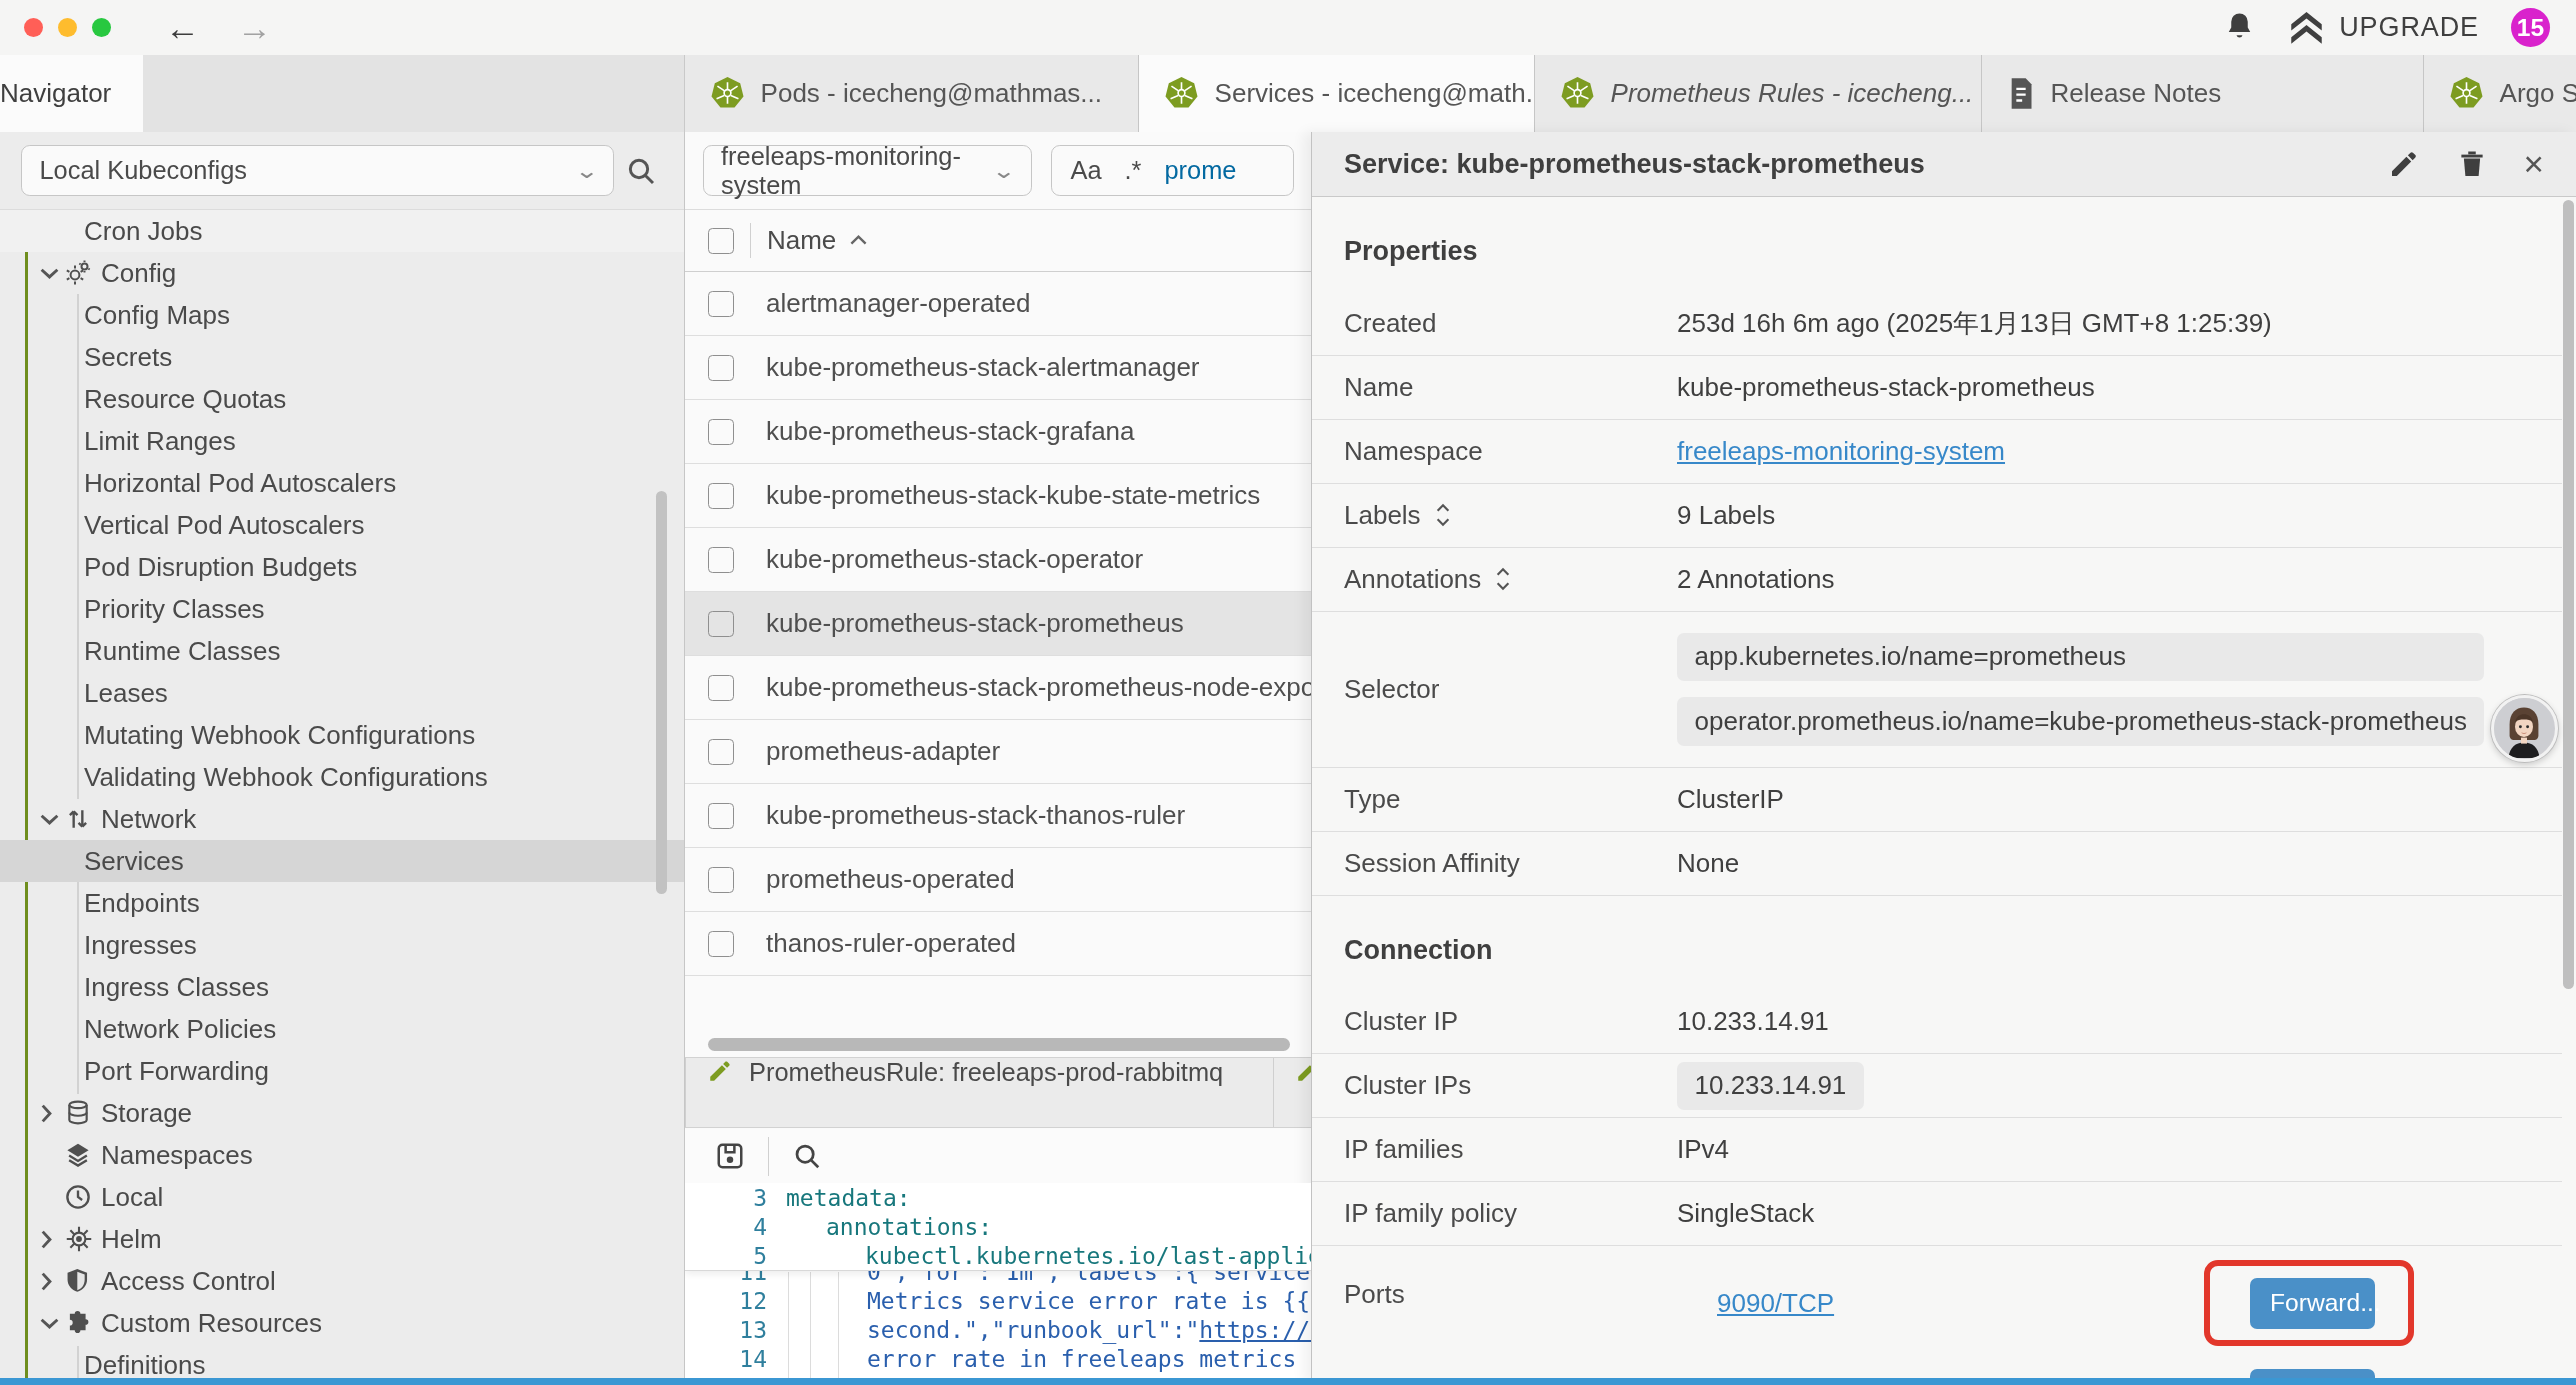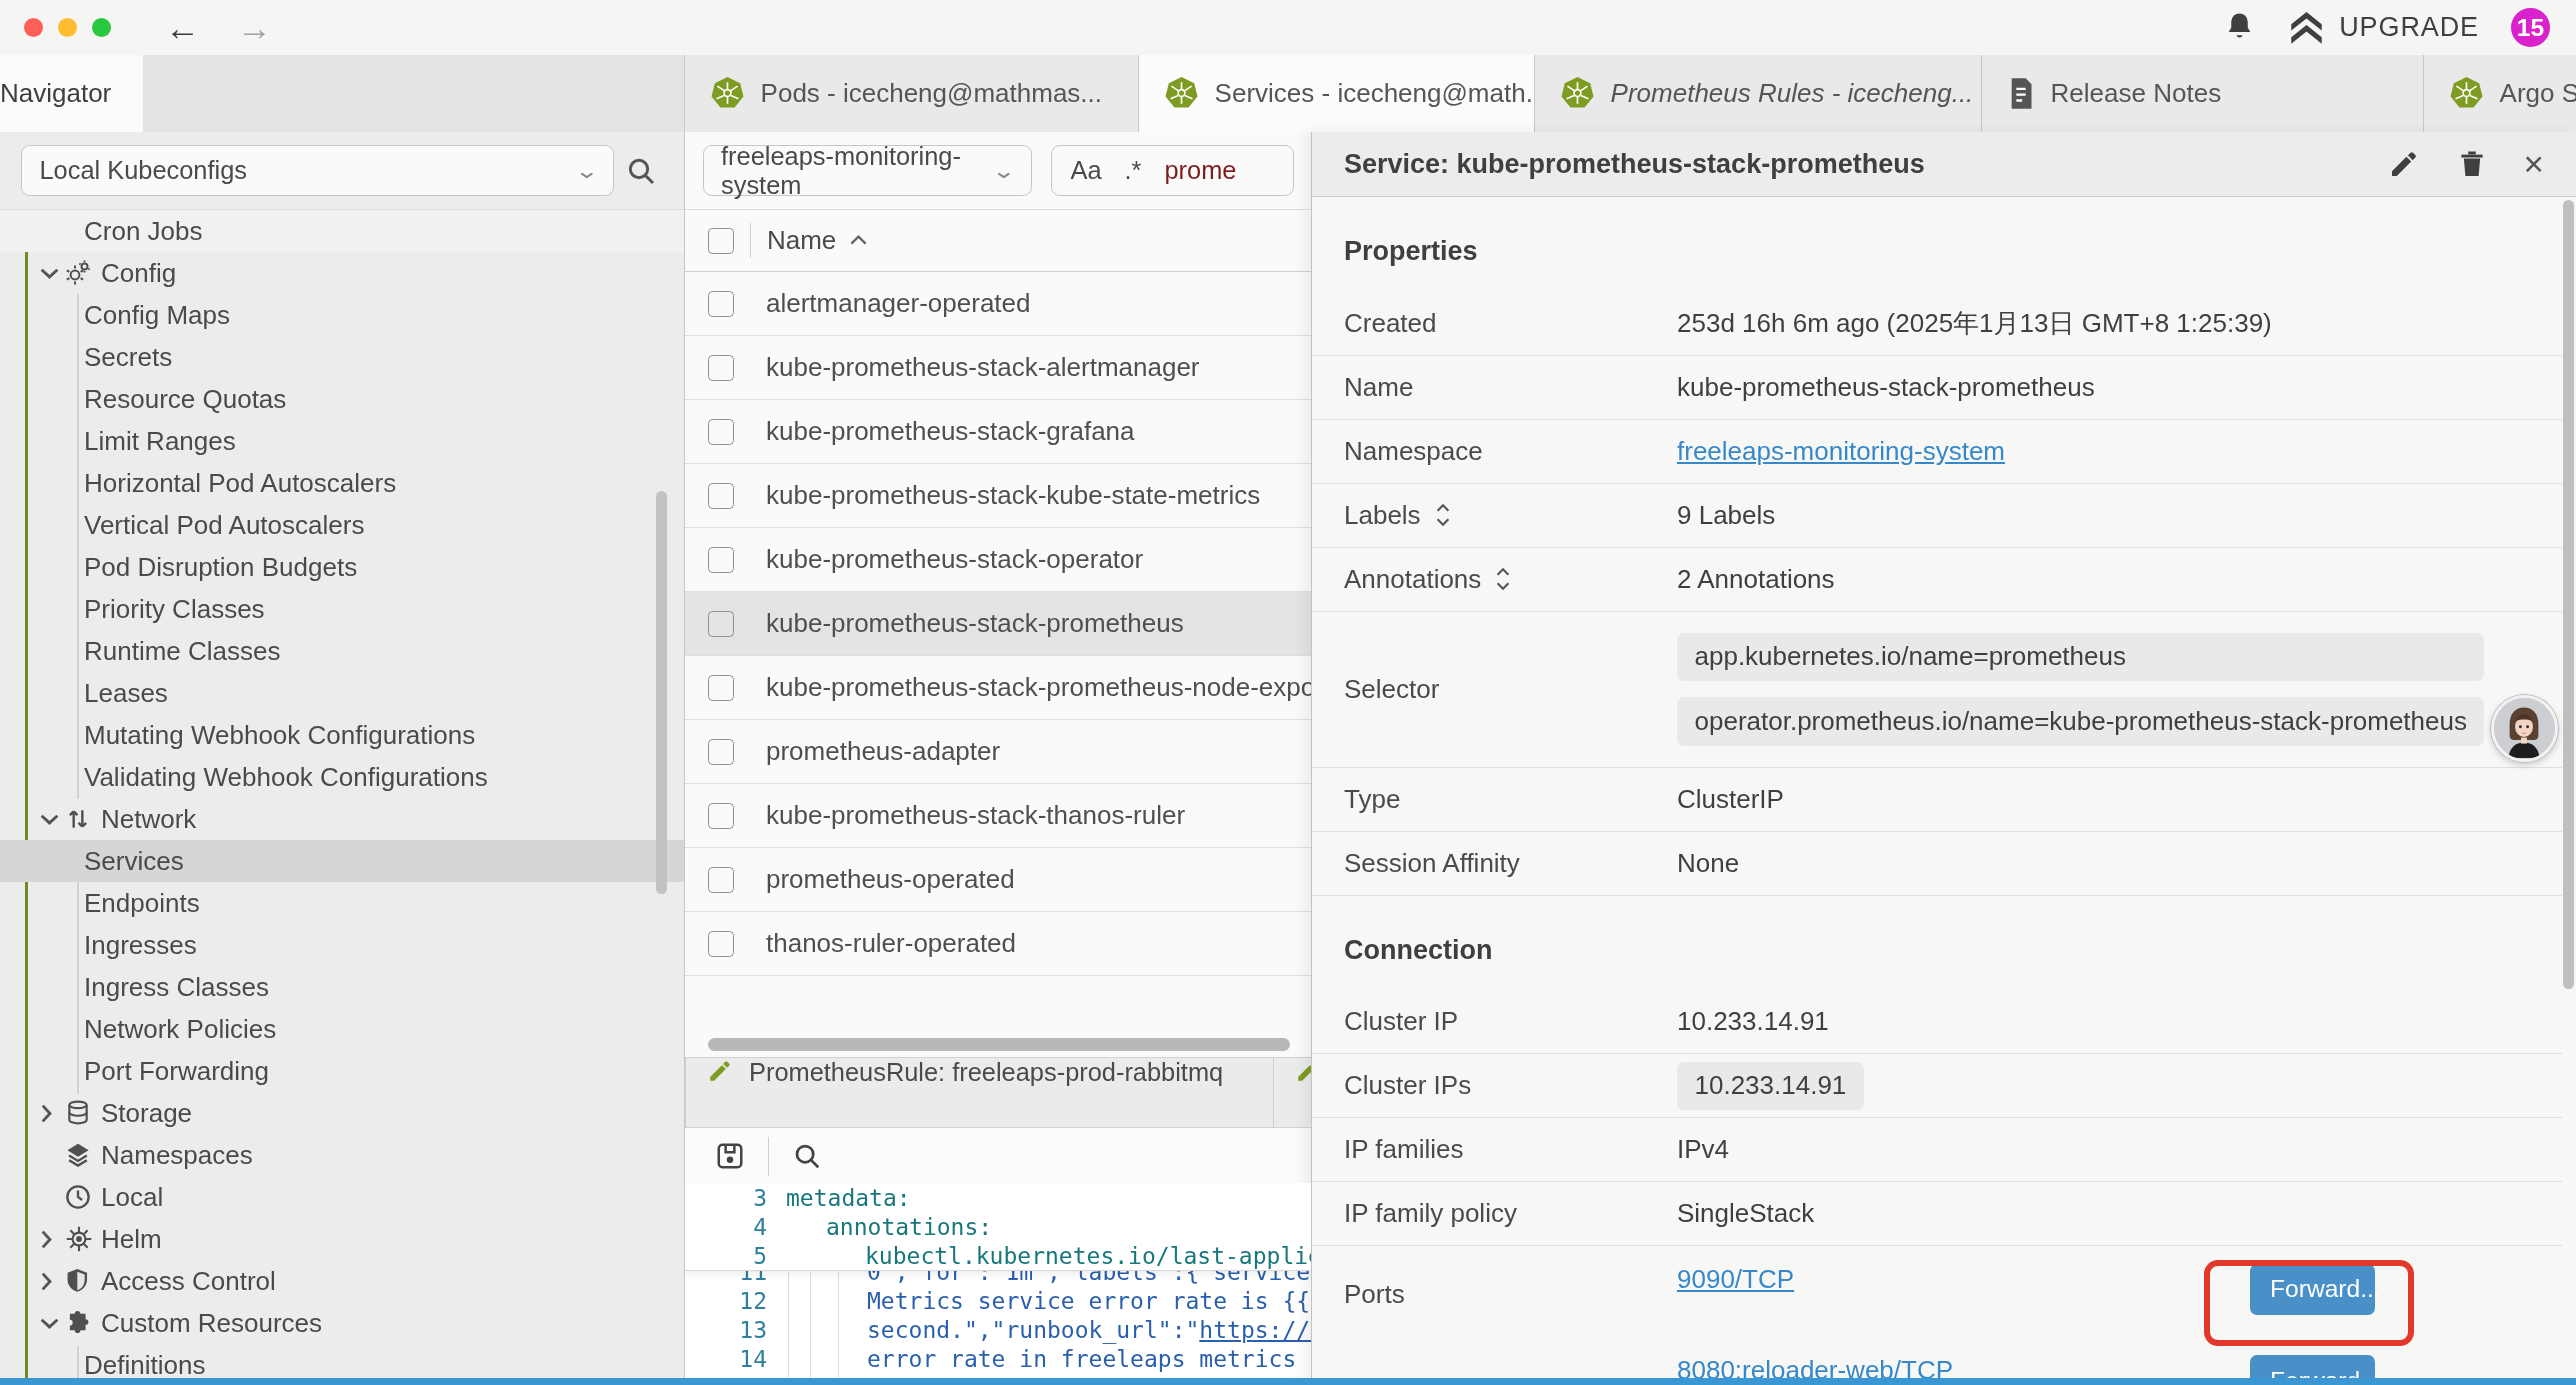--- a/index.html
+++ b/index.html
@@ -60,7 +60,7 @@
   .ns-select{width:329px;}
   .searchbox{height:51px; flex:1; border:1.8px solid #c6c6c6; border-radius:8.8px; background:#fafafa; display:flex; align-items:center; gap:23px; padding:0 19px; font-size:25.4px;}
   .tok{color:#4a4a4a;}
-  .query{color:#7f1d1d;}
+  .query{color:#0369a1;}
   .thead{height:62px; display:flex; align-items:center; border-bottom:0.9px solid #cfcfcf; font-size:26px; color:#4a4a4a;}
   .cb{width:26px; height:26px; border:1.8px solid #8f8f8f; border-radius:4.4px; background:transparent; flex:none;}
   .thead .cb{margin-left:23px;}

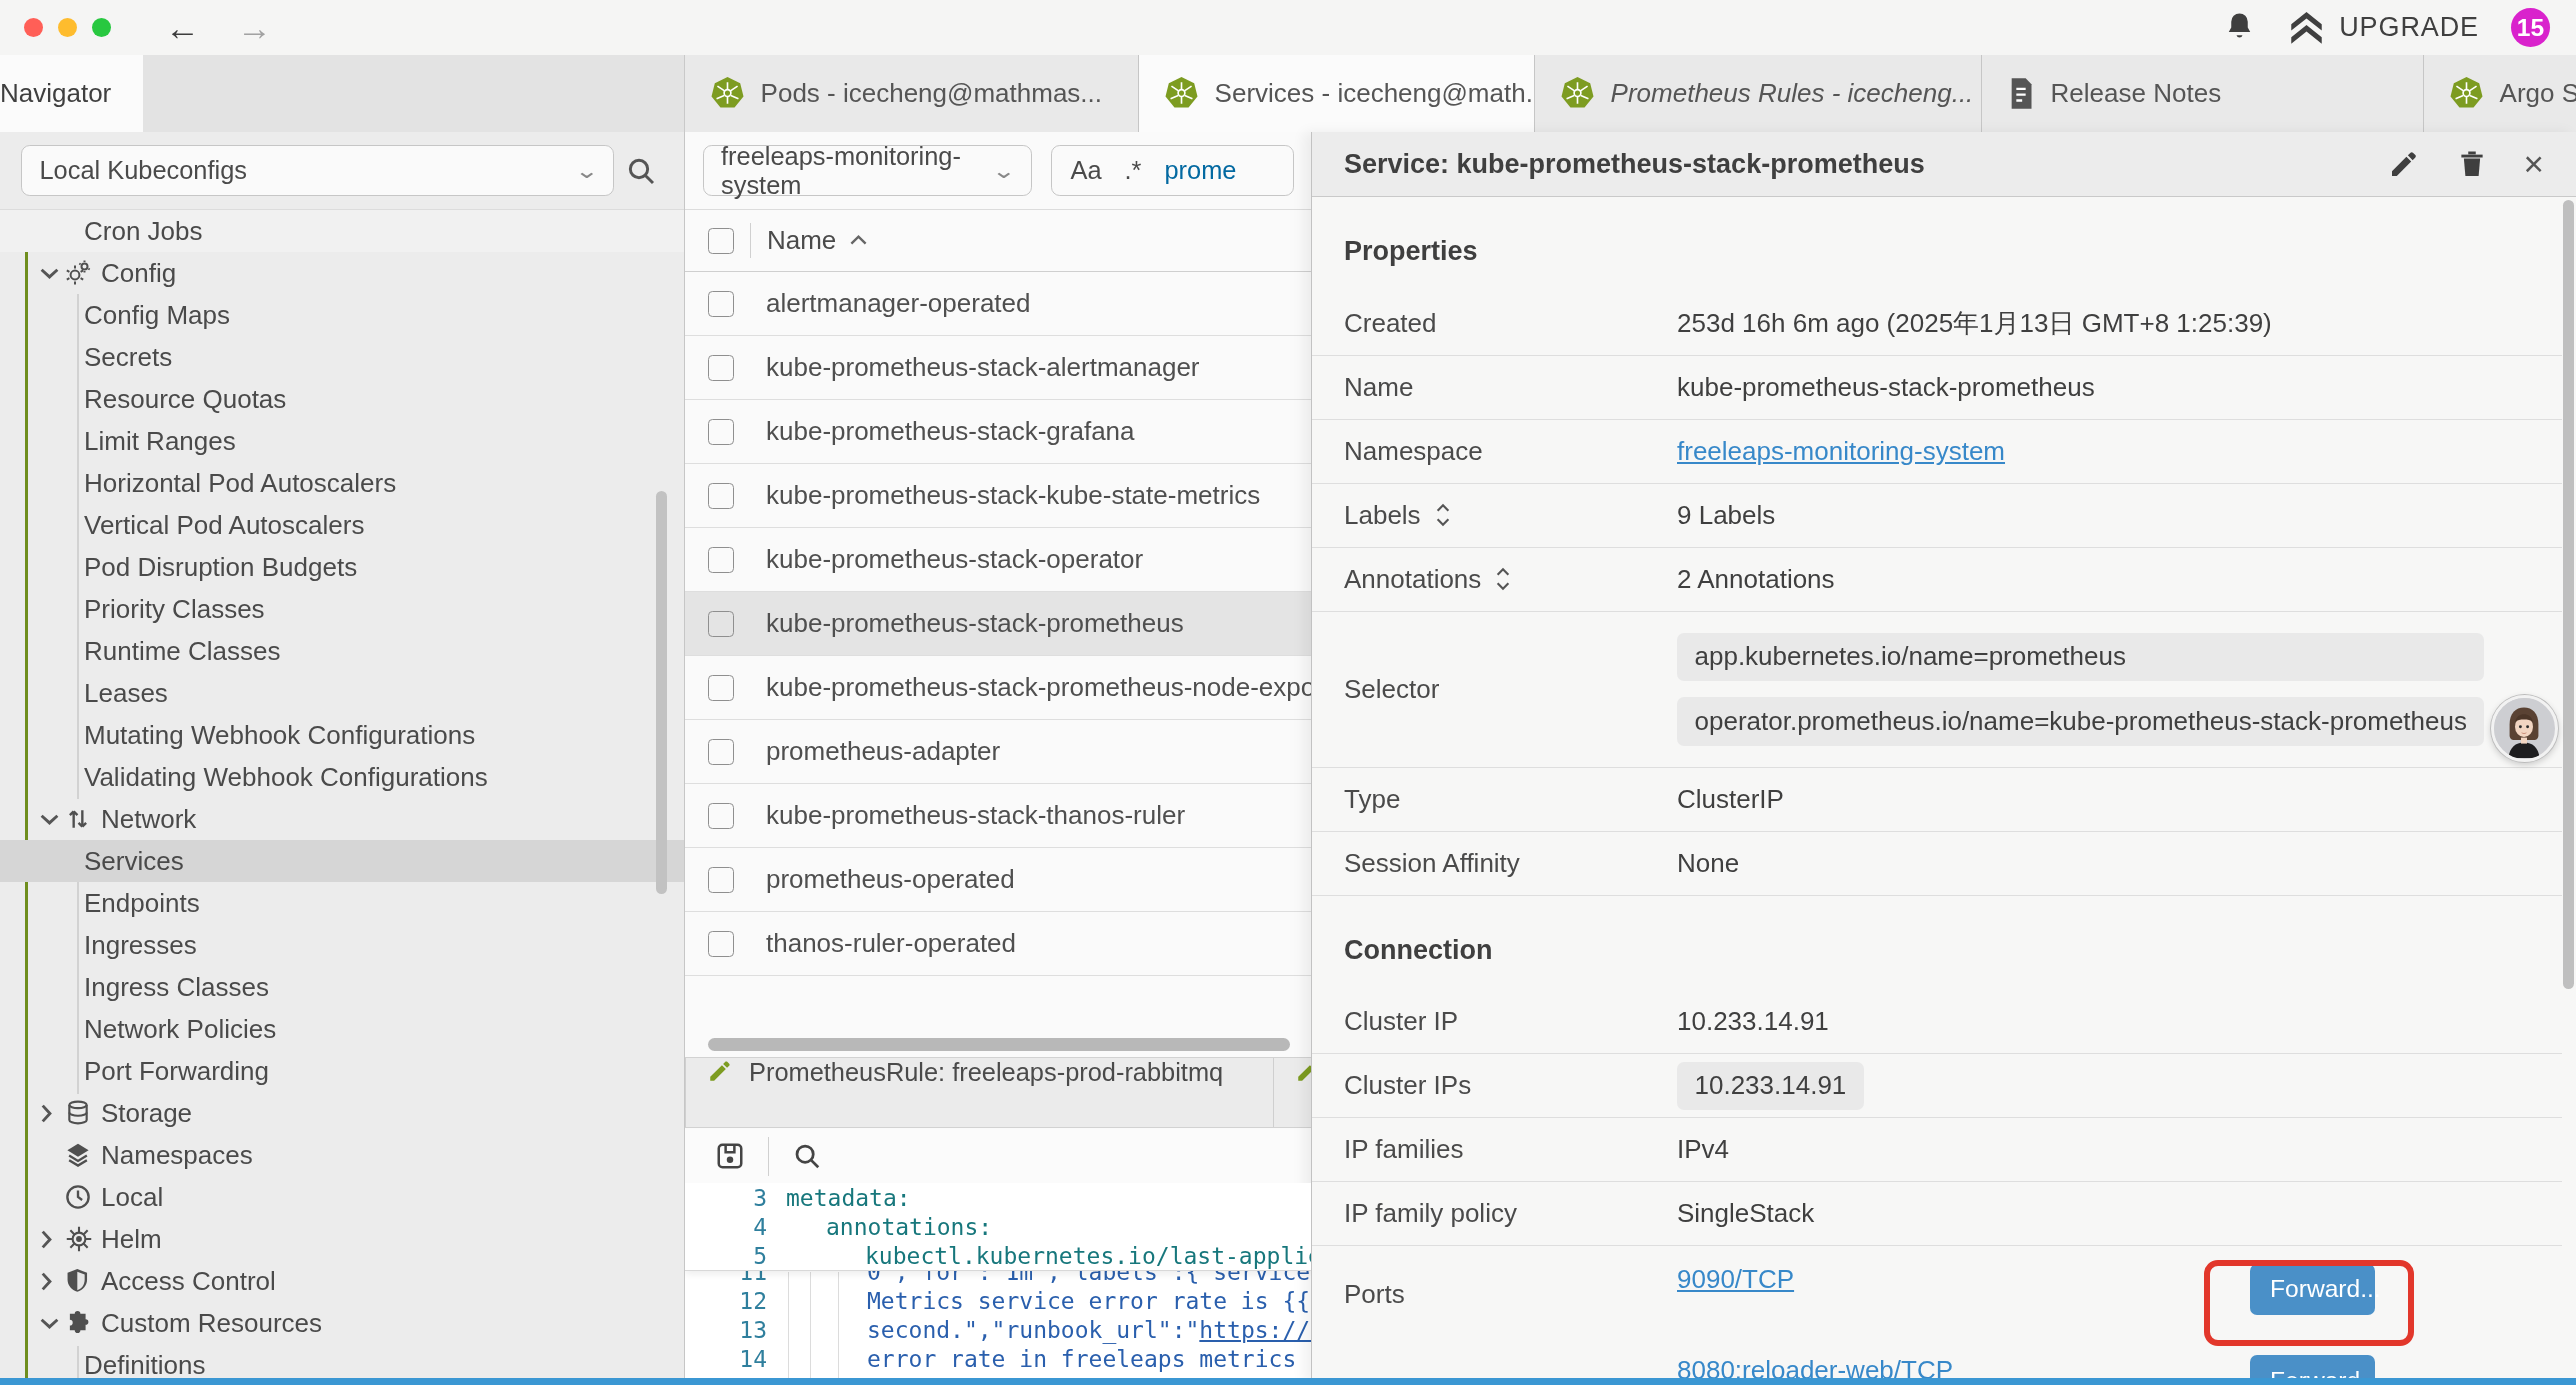--- a/index.html
+++ b/index.html
@@ -113,7 +113,7 @@
   .chips{display:flex; flex-direction:column; gap:16px; padding:21px 0;}
   .expander{color:#555; display:flex;}
   .ports{display:flex; flex-direction:column; gap:12.3px; padding:17.5px 0 30px; flex:1;}
-  .port-line{display:flex; align-items:flex-start; position:relative; height:79px; padding-right:155px;}
+  .port-line{display:flex; align-items:center; position:relative; height:79px; padding-right:155px;margin-left:40px;}
   .port-btn{margin-left:auto; width:125px; height:51px; background:var(--accent-blue); color:#fff; border:none; border-radius:7px; font-size:24.6px; font-family:inherit;padding-left:20px;}
   .annotation{position:absolute; pointer-events:none; right:116px; top:50%; transform:translateY(-50%); width:210px; height:86px; border:6.1px solid var(--annotation-red); border-radius:14px;}
   .dscroll{position:absolute; right:1.8px; top:68px; width:11.4px; height:789px; background:#bfbfbf; border-radius:6.1px;}

